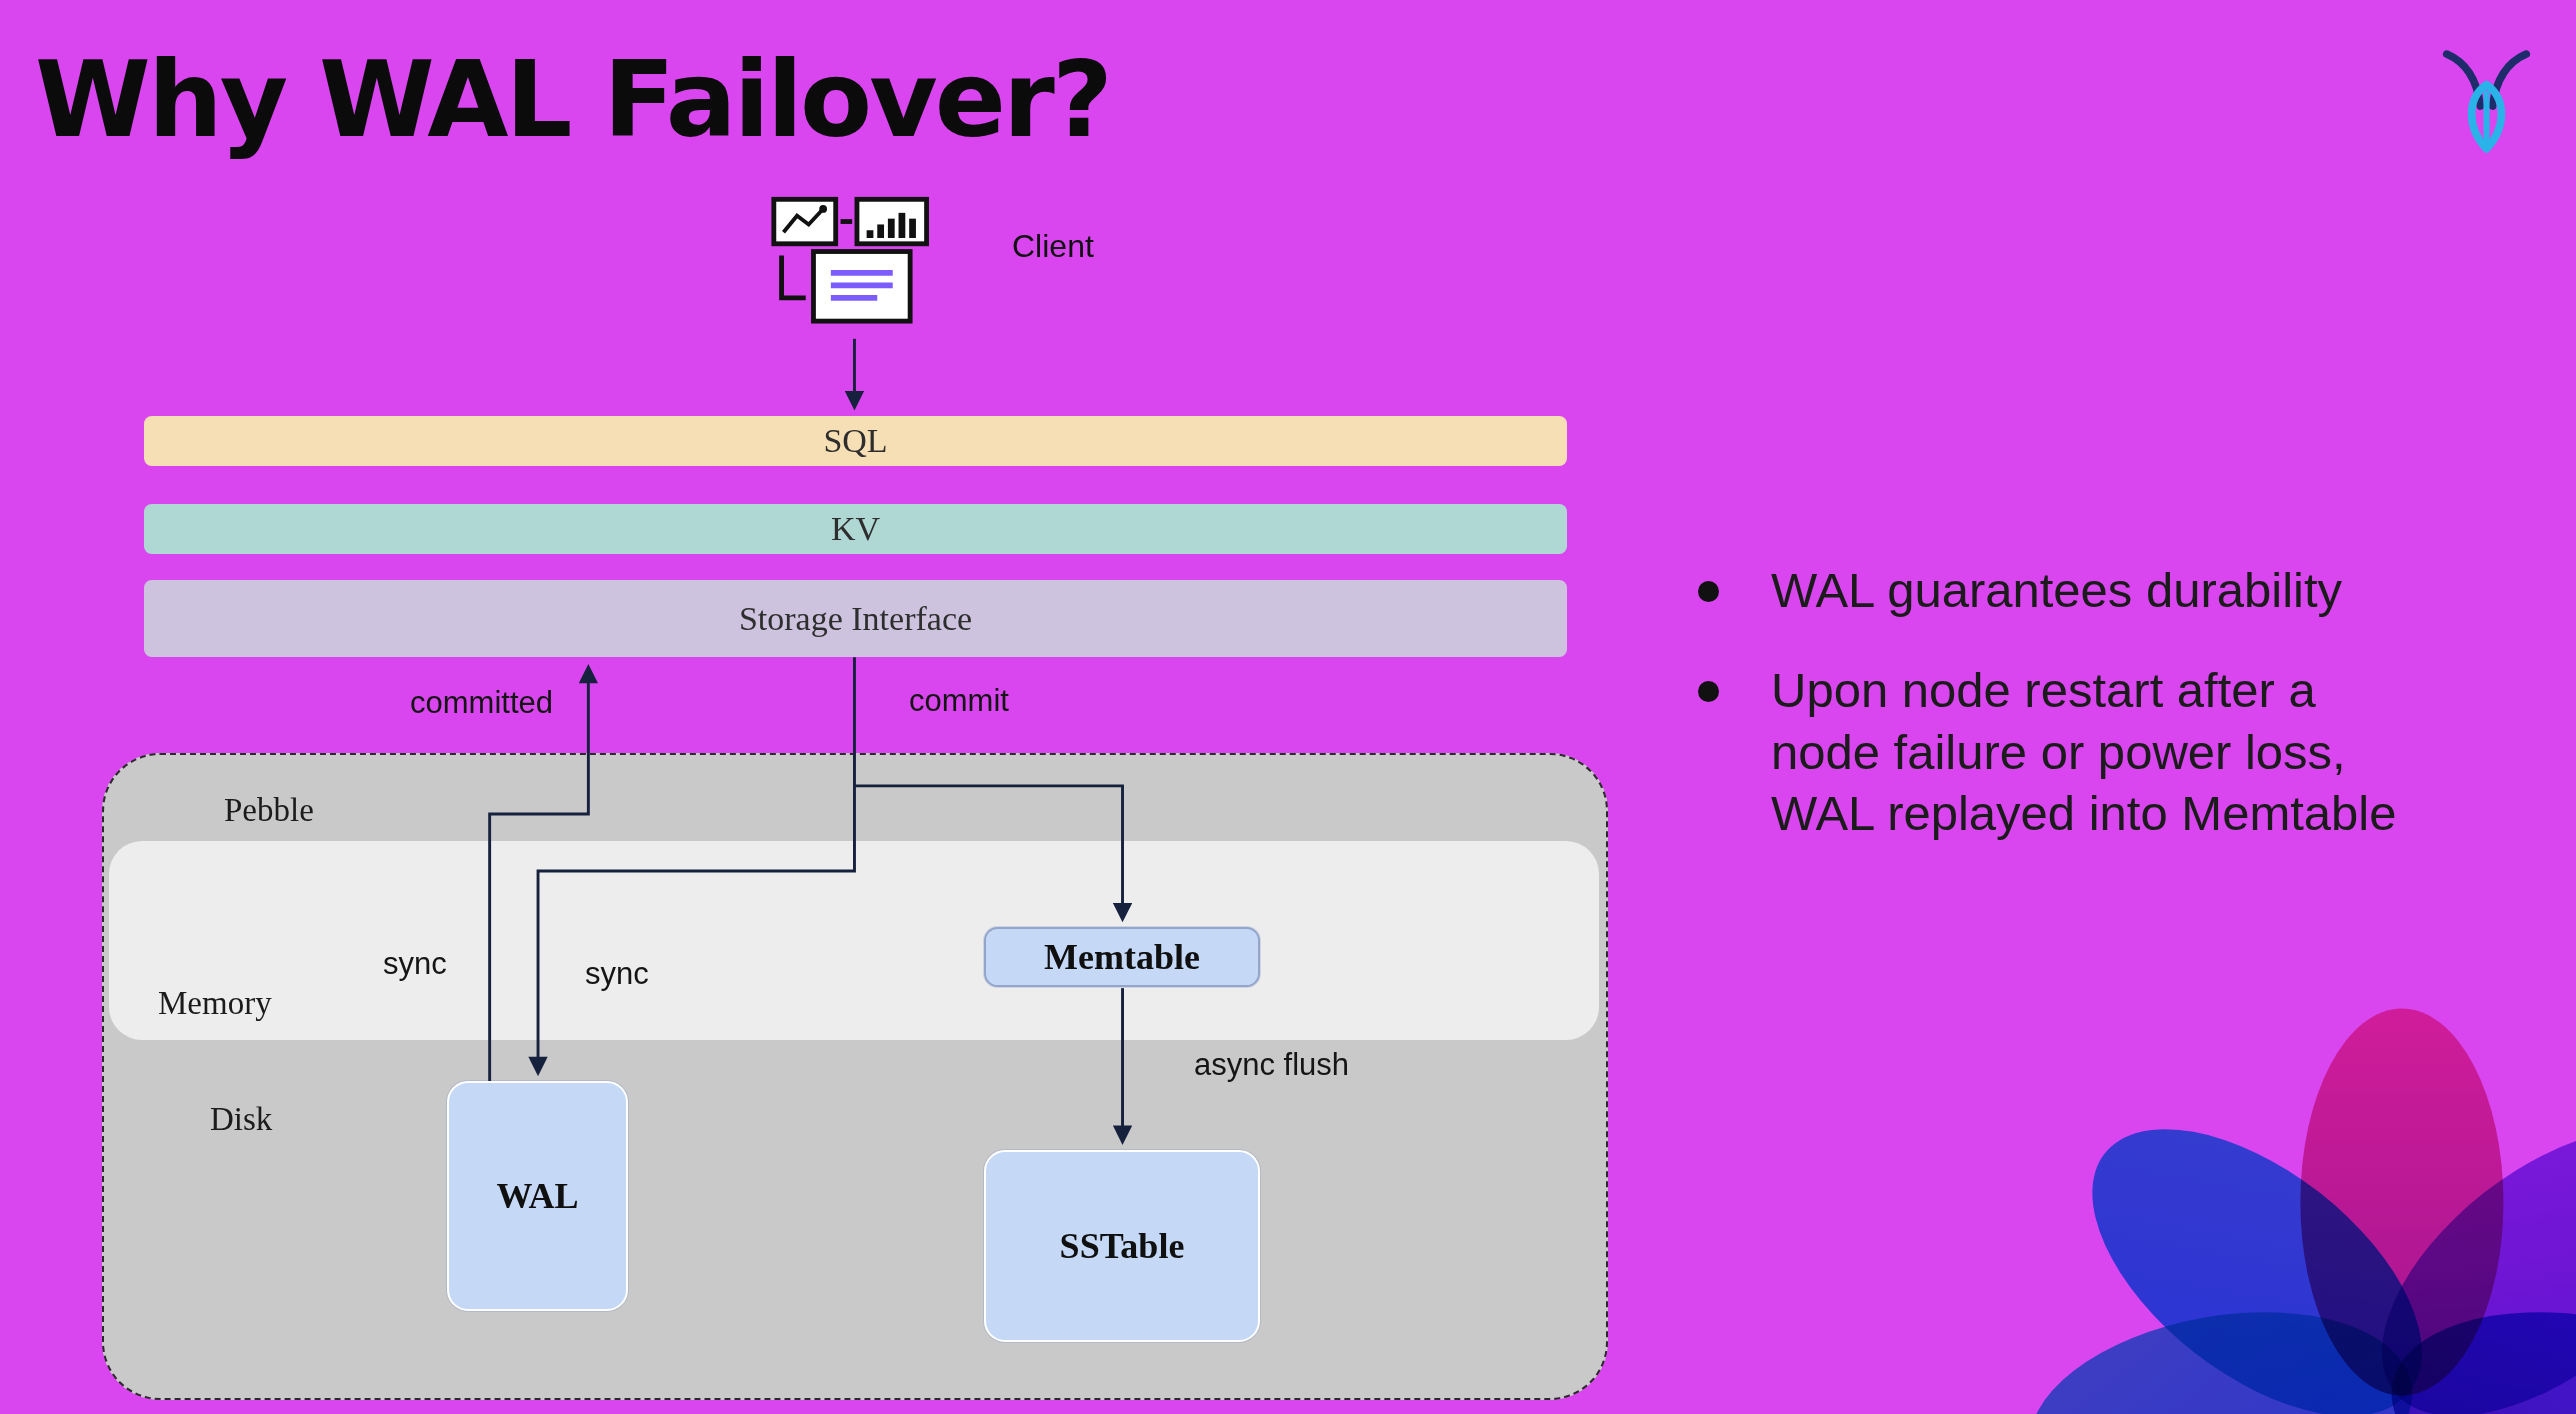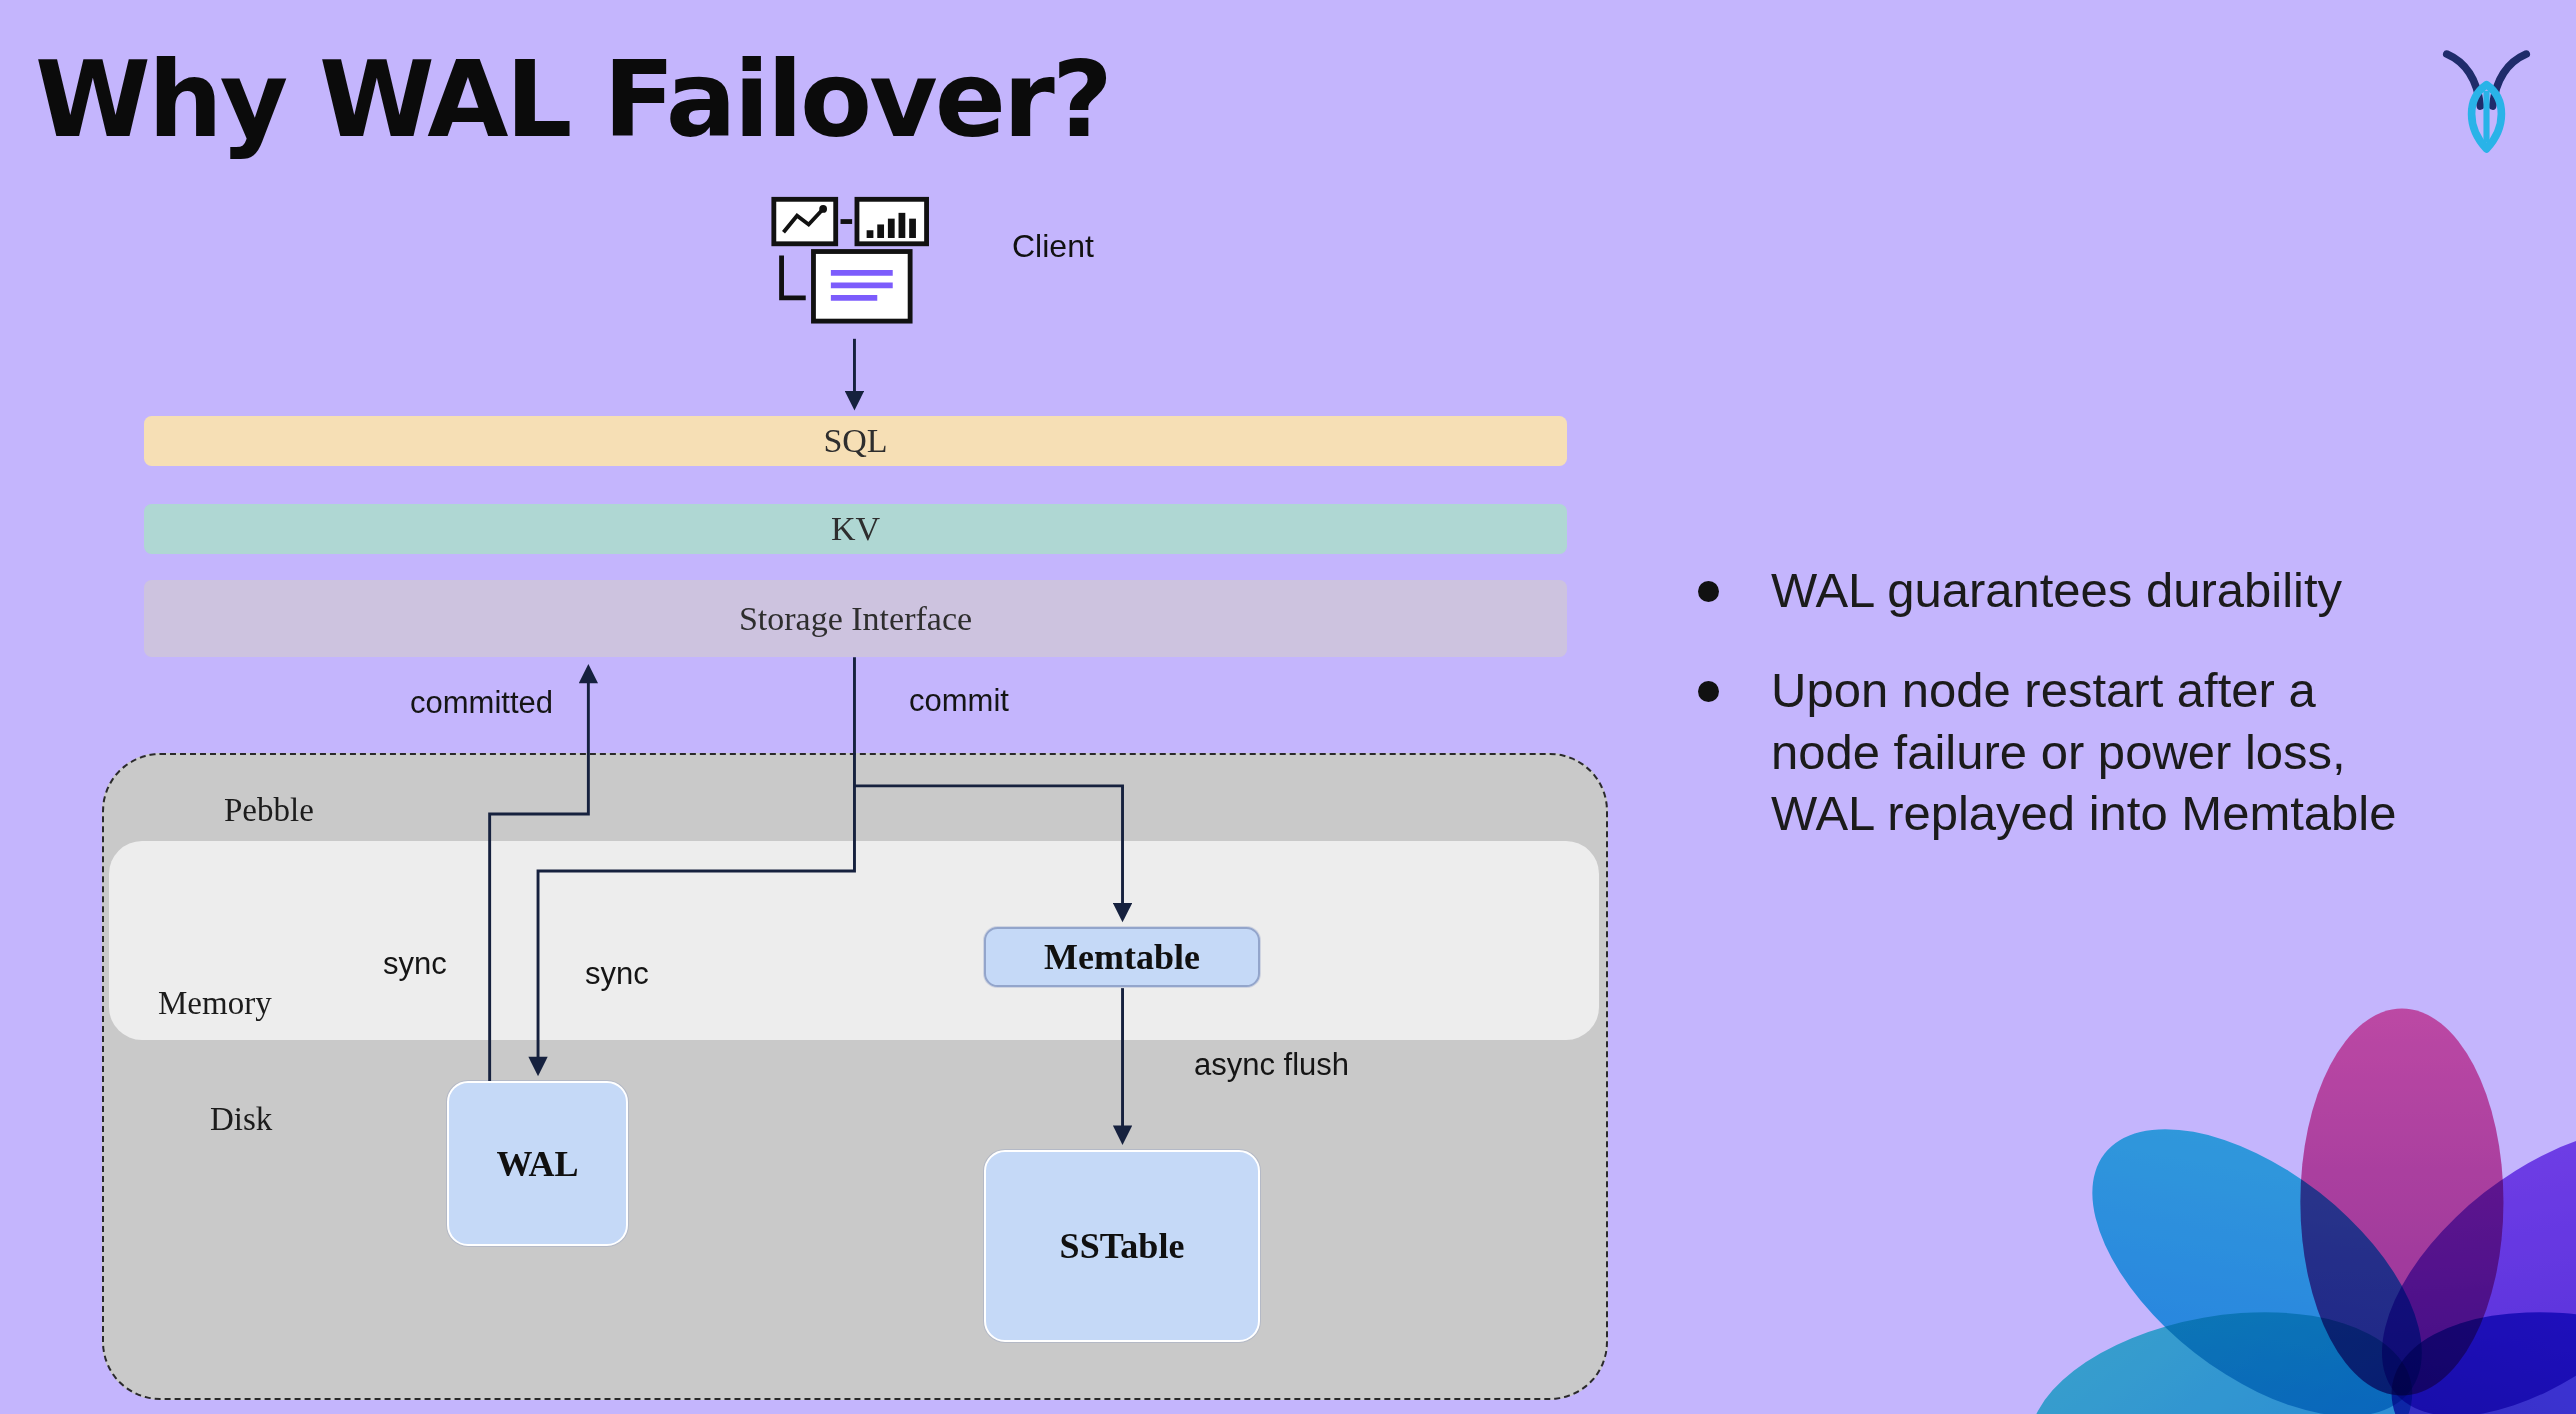--- a/index.html
+++ b/index.html
@@ -6,7 +6,7 @@
   html,body { background:#ffffff; }
   body { font-family:"Liberation Sans", sans-serif; }
 
-  .slide { position:relative; width:2576px; height:1415px; background:#c4b5fd; overflow:hidden;padding-left:13px; }
+  .slide { position:relative; width:2576px; height:1415px; background:#d946ef; overflow:hidden;padding-left:13px; }
   .abs { position:absolute; }
 
   .title {

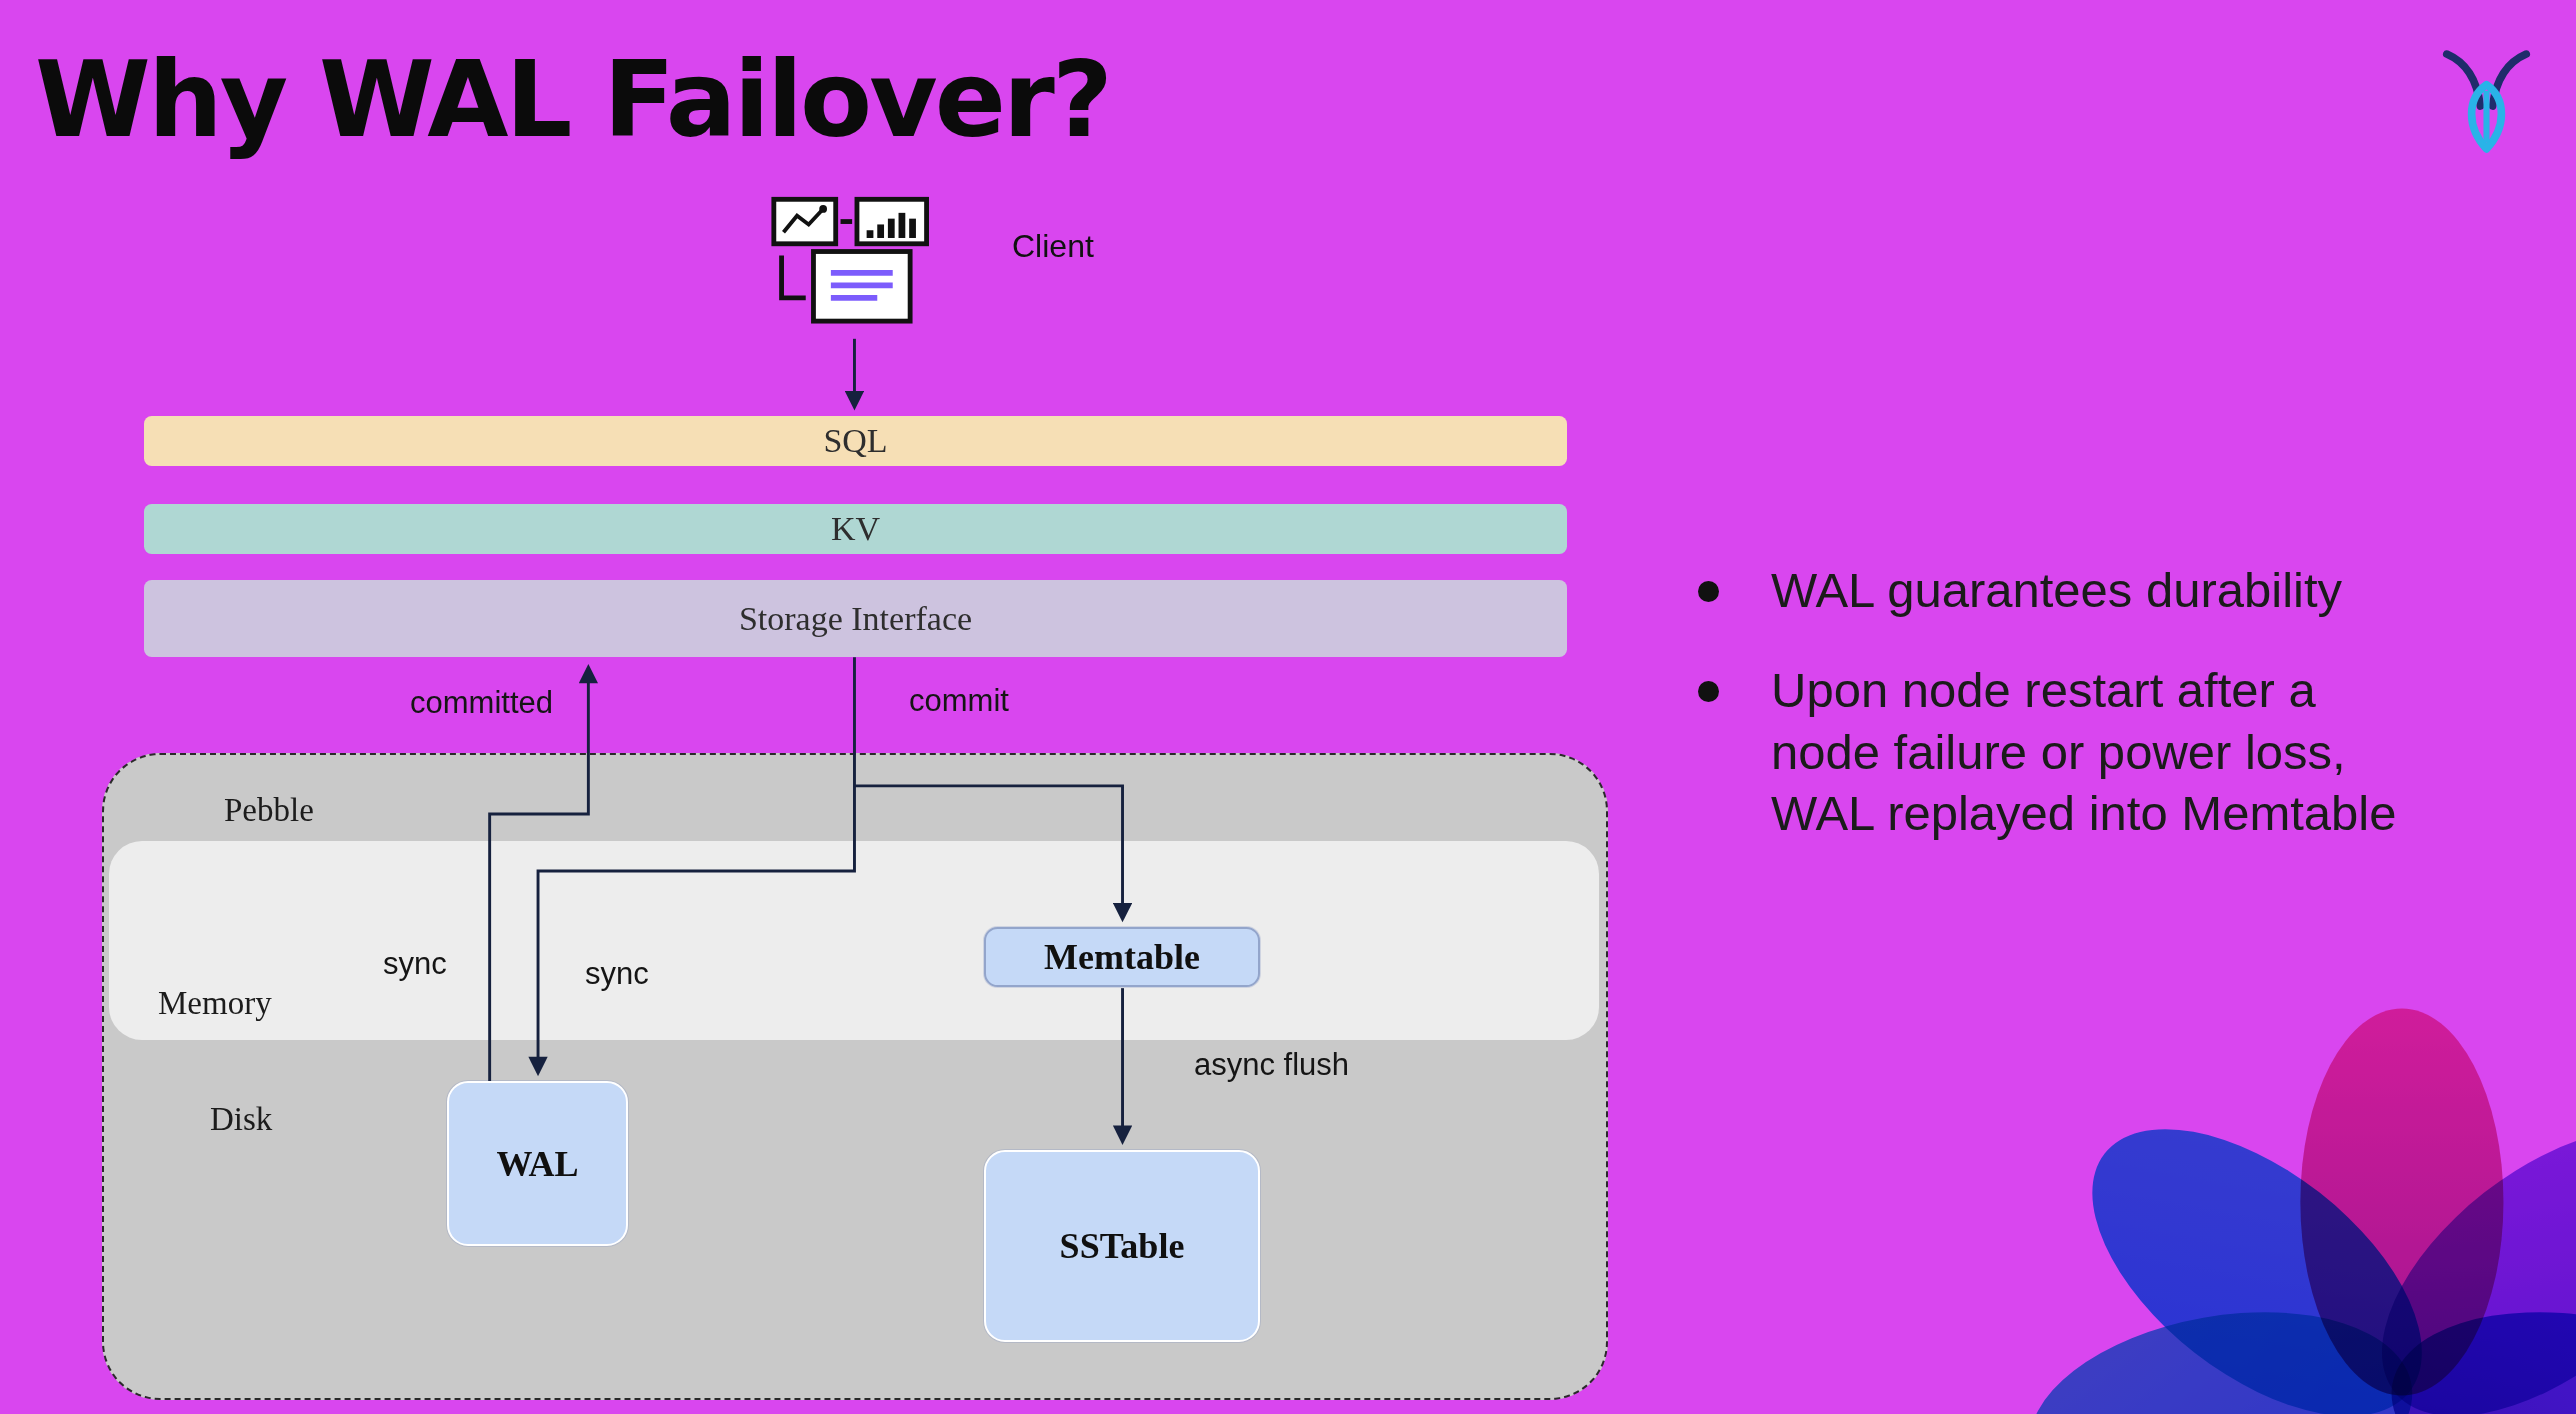--- a/index.html
+++ b/index.html
@@ -49,7 +49,7 @@
     font-family:"Liberation Serif", serif; font-weight:bold; font-size:36px; color:#101010;
     box-shadow:0 0 0 1px rgba(120,140,190,.25);
   }
-  .node-wal      { left:447px;  top:1081px; width:181px; height:165px; }
+  .node-wal      { left:447px;  top:1081px; width:181px; height:230px; }
   .node-memtable { left:984px; top:927px;  width:276px; height:60px; border-radius:13.5px; border-color:#93A5CB; }
   .node-sstable  { left:984px; top:1150px; width:276px; height:192px; }
 

